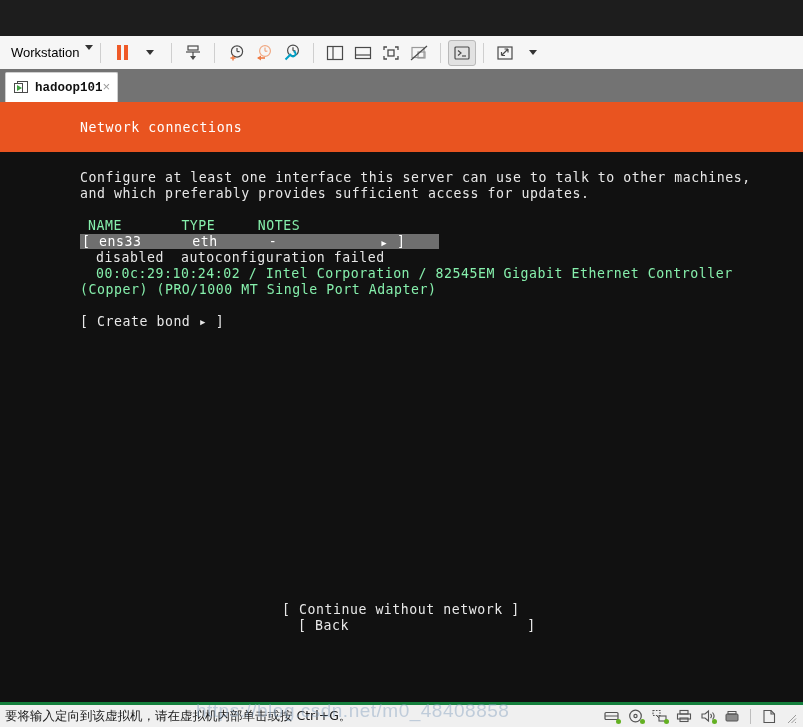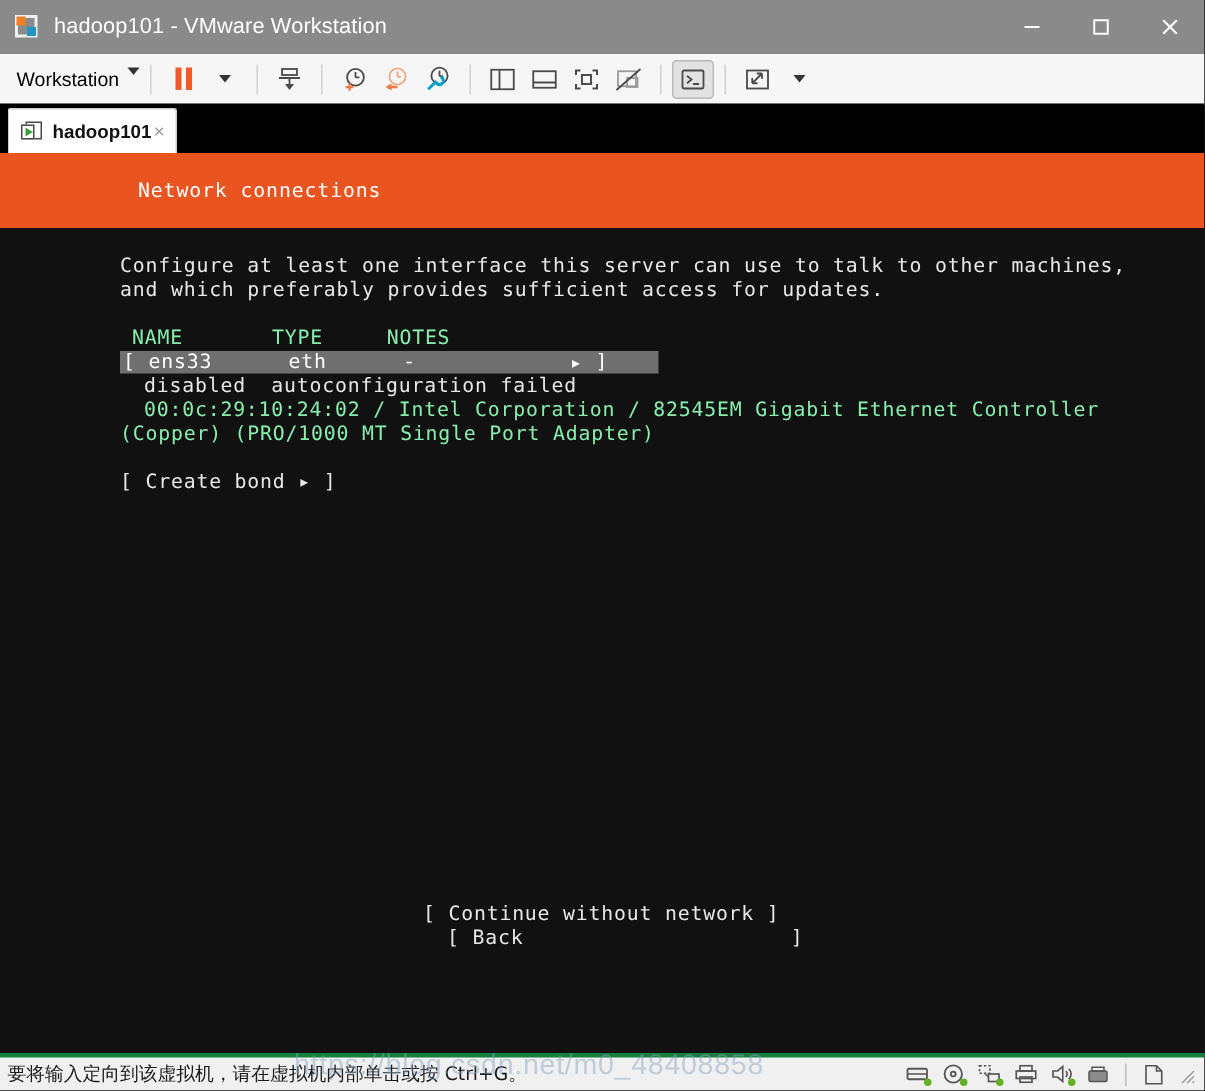--- a/index.html
+++ b/index.html
@@ -127,32 +127,6 @@
 
 <div id="app">
 
-  <div class="titlebar">
-    <div class="title-icon">
-      <div class="sq1"></div>
-        <div class="sq2"></div>
-        <div class="sq3"></div>
-    </div>
-    <div class="title-text">hadoop101 - VMware Workstation</div>
-    <div class="win-btns">
-      <div class="win-btn">
-        <svg width="12" height="12" viewBox="0 0 12 12">
-            <line x1="1" y1="6" x2="11" y2="6" stroke="#fff" stroke-width="1.3"></line>
-          </svg>
-      </div>
-      <div class="win-btn">
-        <svg width="12" height="12" viewBox="0 0 12 12">
-            <rect x="1.5" y="1.5" width="9" height="9" fill="none" stroke="#fff" stroke-width="1.3"></rect>
-          </svg>
-      </div>
-      <div class="win-btn">
-        <svg width="12" height="12" viewBox="0 0 12 12">
-            <line x1="1.5" y1="1.5" x2="10.5" y2="10.5" stroke="#fff" stroke-width="1.4"></line>
-            <line x1="10.5" y1="1.5" x2="1.5" y2="10.5" stroke="#fff" stroke-width="1.4"></line>
-          </svg>
-      </div>
-    </div>
-  </div>
 
   <div class="toolbar">
 

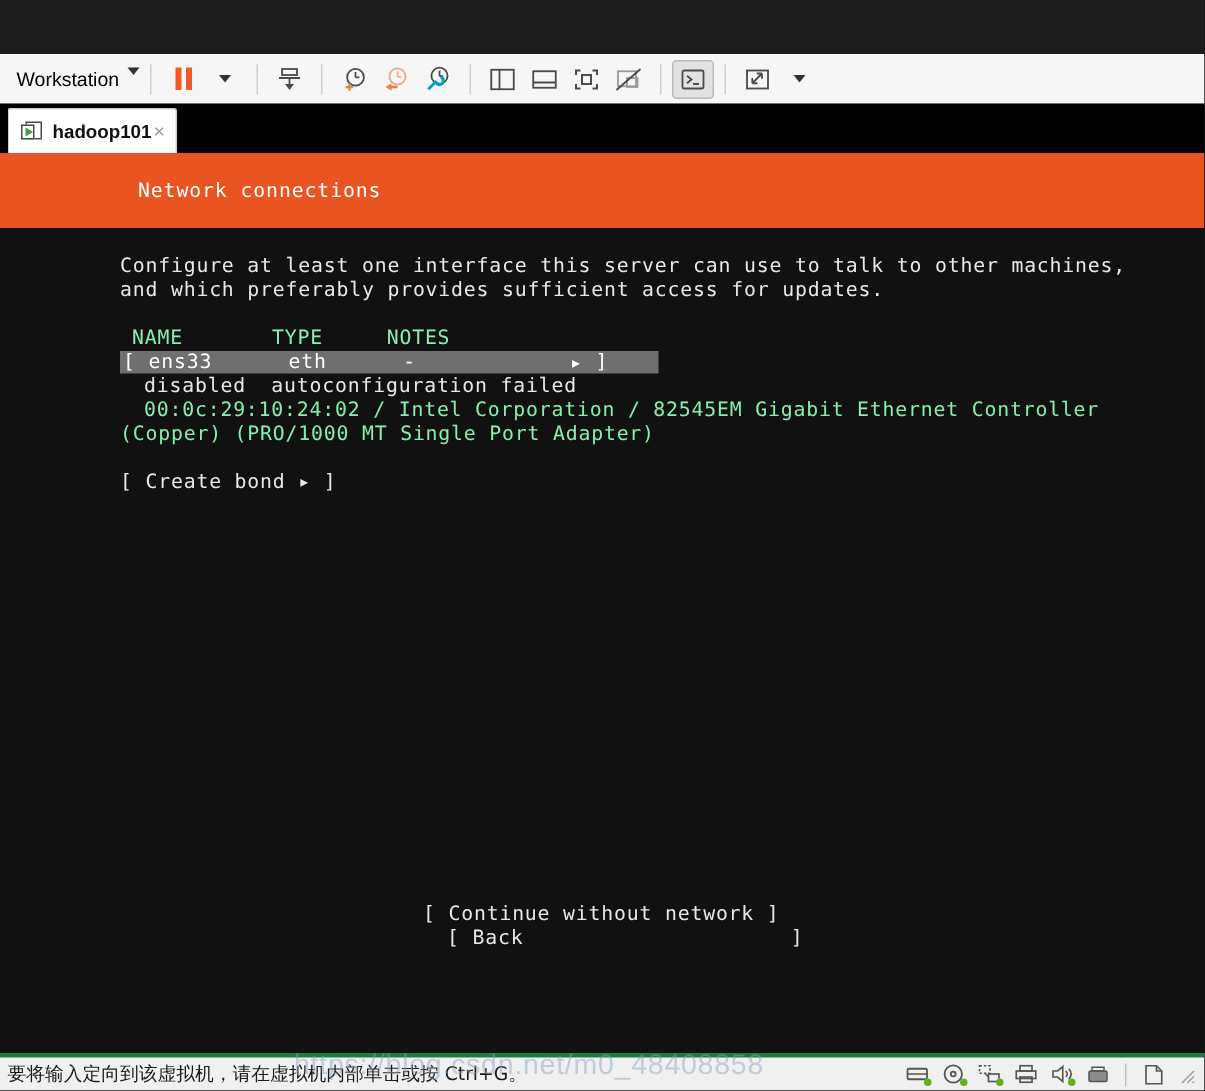--- a/index.html
+++ b/index.html
@@ -56,7 +56,8 @@
   
   .tabstrip{
     position:absolute;left:0;top:69px;width:803px;height:33px;
-    background:#000000;
+    background:#737373;
+    font-family:Liberation Mono, monospace;
   }
   .vmtab{
     position:absolute;left:5px;top:3px;width:113px;height:30px;

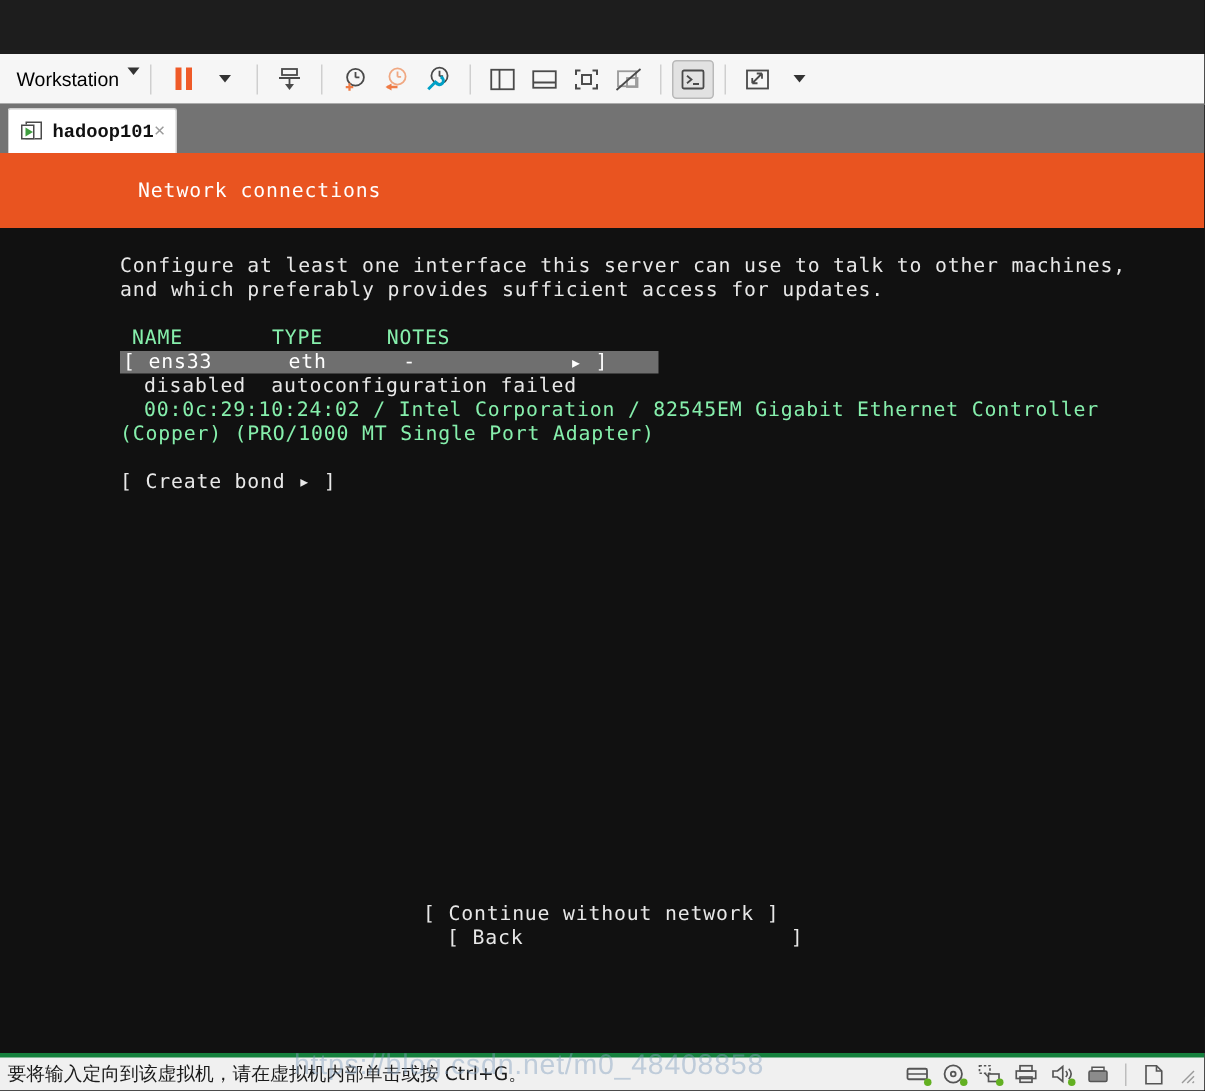--- a/index.html
+++ b/index.html
@@ -84,7 +84,7 @@
   }
   .ubuntu-header .ht{
     position:absolute;left:80px;top:18px;
-    font-size:13.2px;color:#ffffff;letter-spacing:0.6px;white-space:nowrap;margin-left:12px;
+    font-size:13.2px;color:#ffffff;letter-spacing:0.6px;white-space:nowrap;
   }
   .term{
     position:absolute;left:0;top:50px;width:803px;height:540px;

